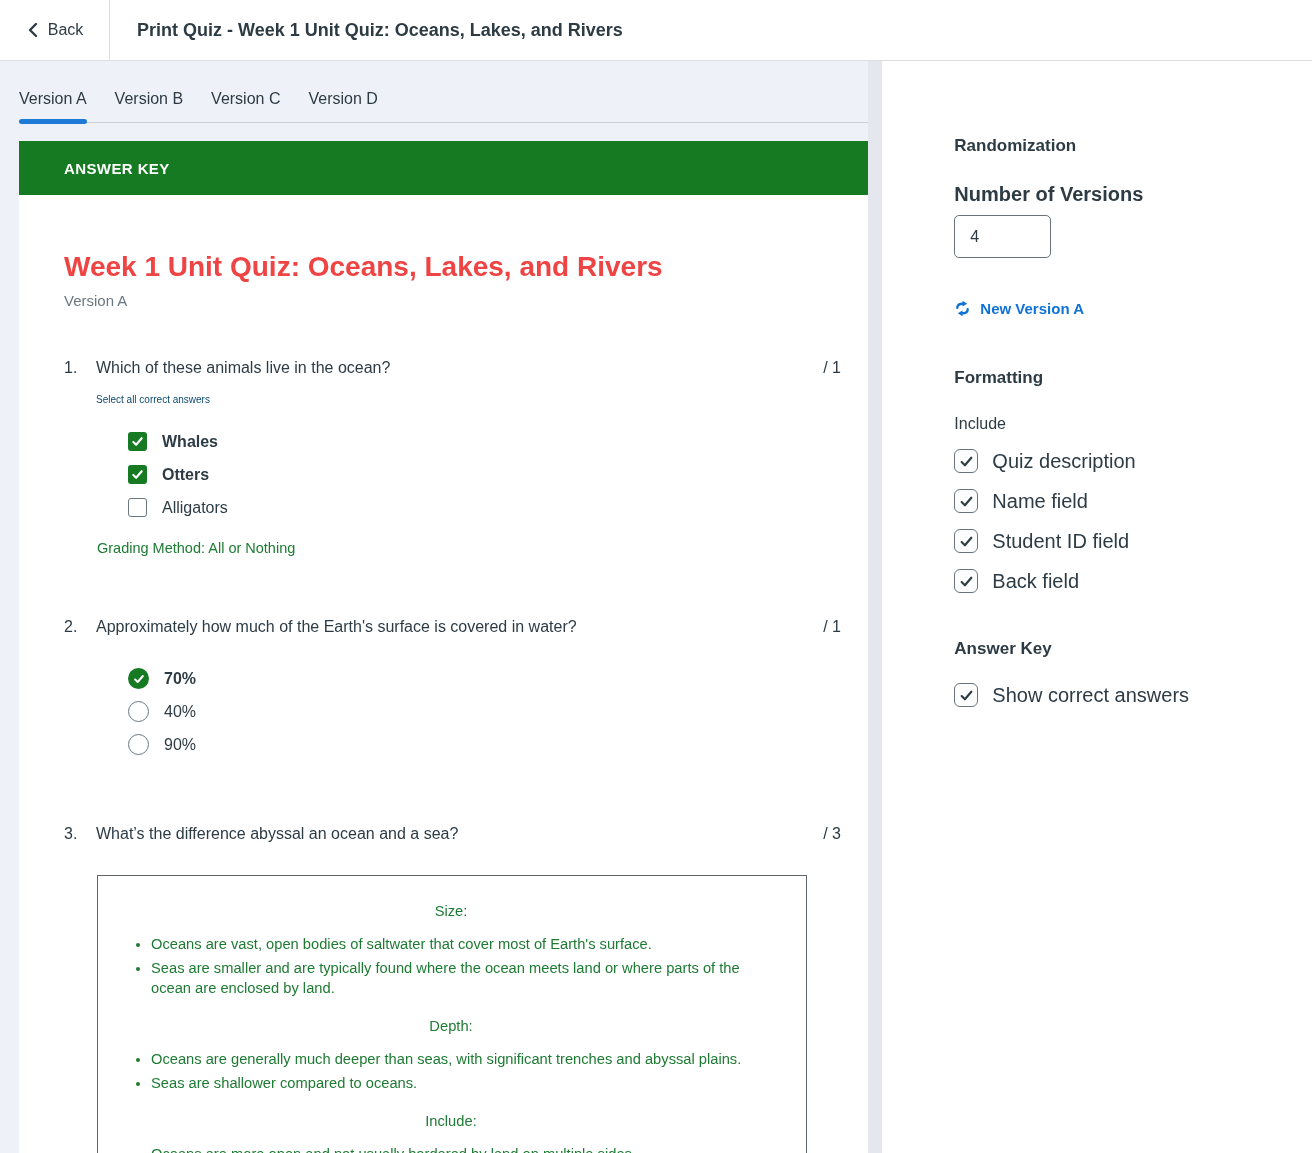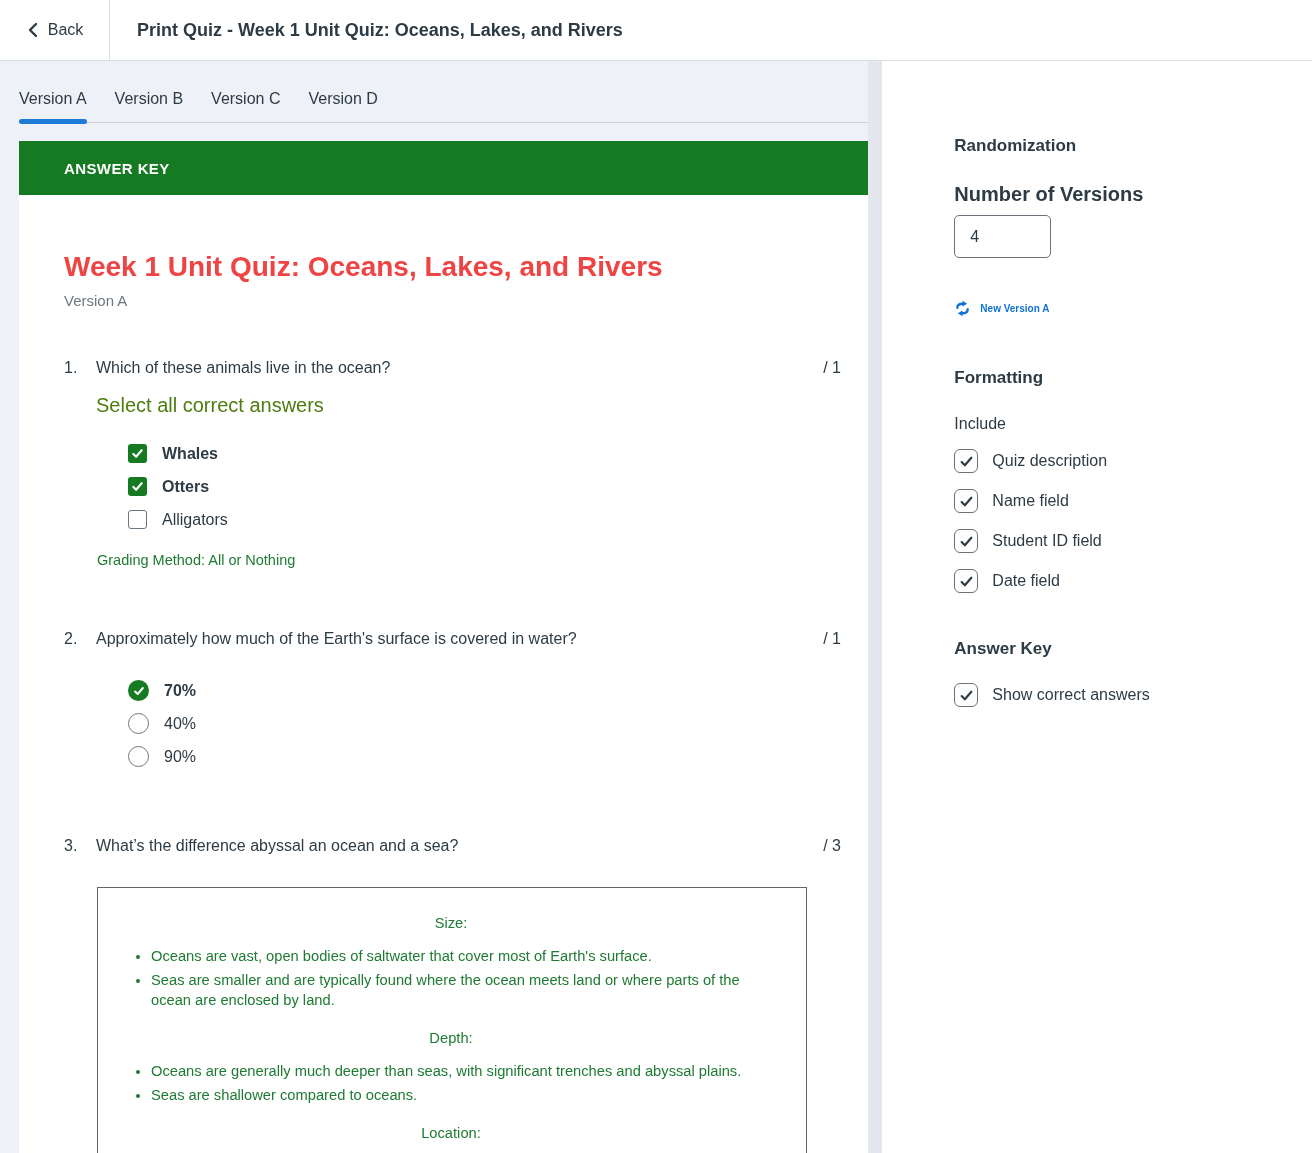--- a/index.html
+++ b/index.html
@@ -68,7 +68,7 @@
   .num-input { margin-top:9px; width:97px; height:43px; border:1px solid #6a737b; border-radius:5px;
     font-size:16px; padding-left:15px; color:#2d3b45; font-family:inherit; background:#fff; }
   .link-row { margin-top:42px; display:flex; align-items:center; gap:9px; cursor:pointer;
-    color:#0e72d6; font-size:10px; font-weight:700; }
+    color:#0e72d6; font-size:15px; font-weight:700; }
   .sb-section { margin-top:51px; }
   .include-lbl { margin-top:27px; font-size:16px; }
   .sb-opt { display:flex; align-items:center; gap:14px; margin-top:16px; font-size:16px; cursor:pointer; }

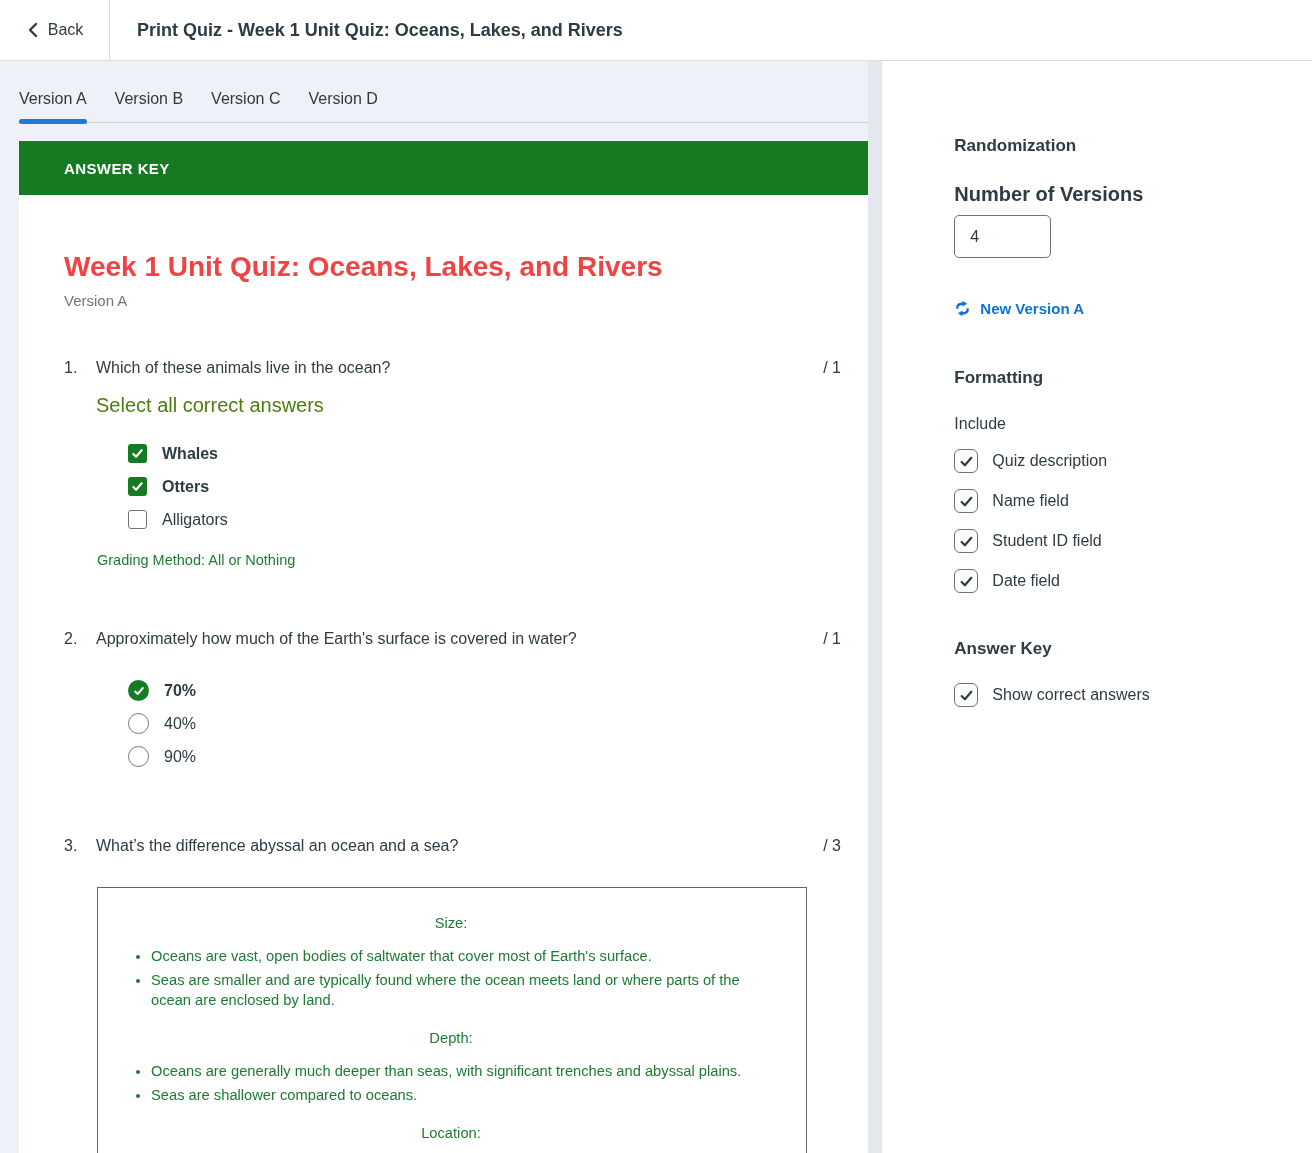--- a/index.html
+++ b/index.html
@@ -38,7 +38,7 @@
   .q-num { width:32px; flex:none; }
   .q-text { flex:1; padding-right:20px; }
   .q-points { flex:none; }
-  .q-instruction { margin:17px 0 0 32px; font-size:20px; color:#4d7c0f; }
+  .q-instruction { margin:17px 0 0 32px; font-size:10px; color:#0c4a6e; }
 
   .opt-list { margin:20px 0 0 64px; }
   .opt-row { display:flex; align-items:center; gap:15px; height:33px; font-size:16px; }

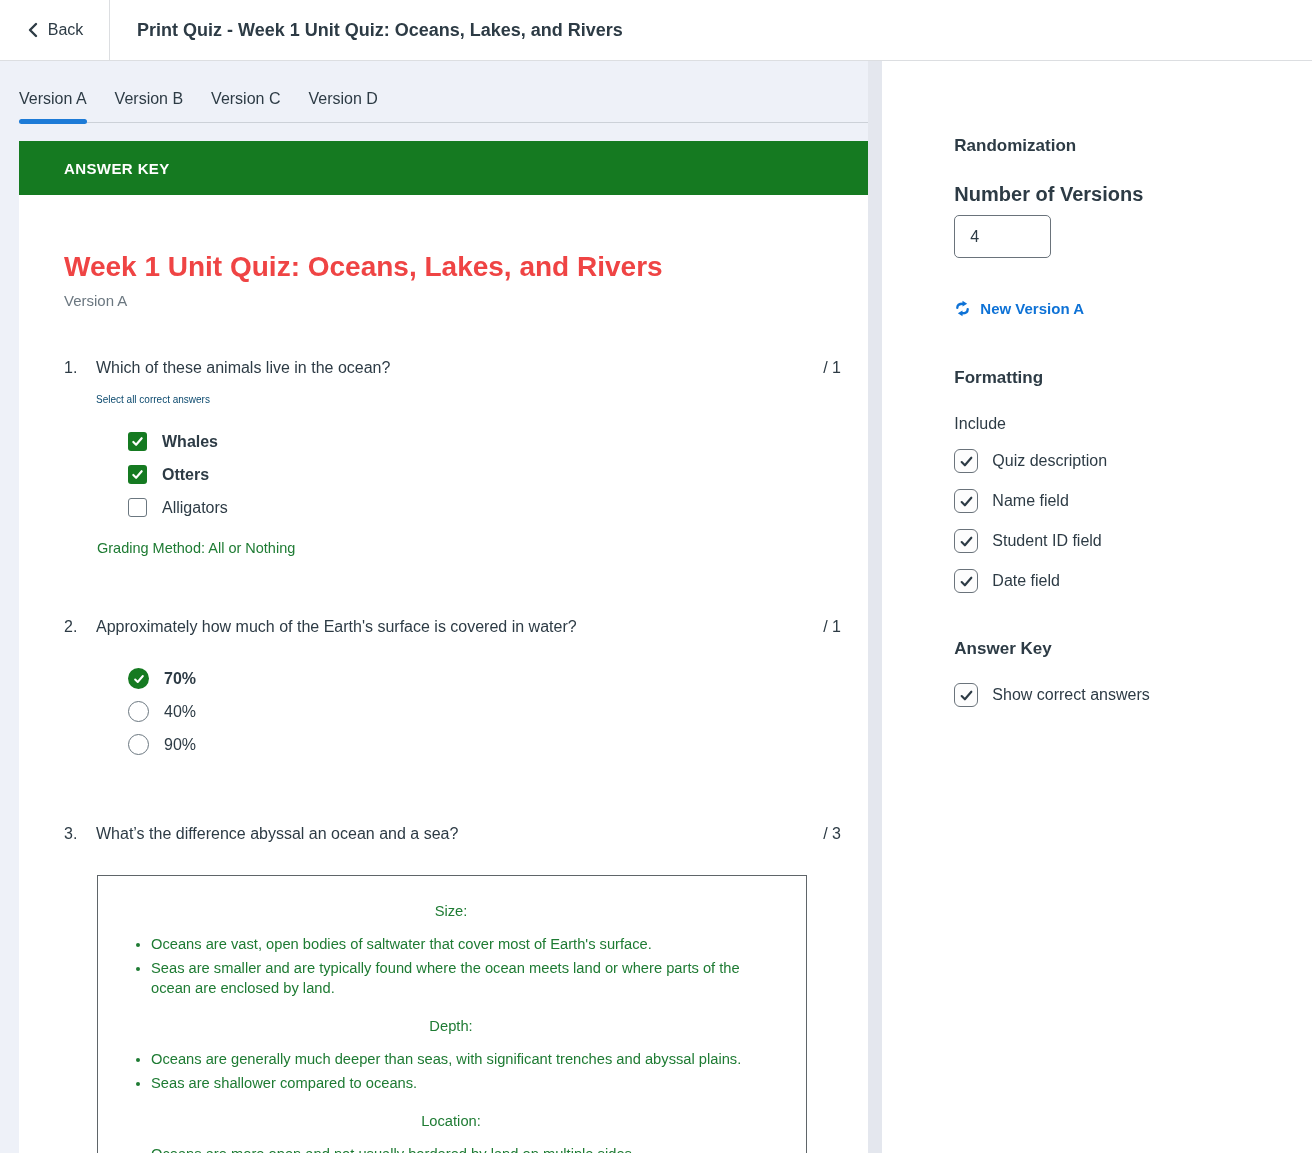--- a/index.html
+++ b/index.html
@@ -71,7 +71,7 @@
     color:#0e72d6; font-size:15px; font-weight:700; }
   .sb-section { margin-top:51px; }
   .include-lbl { margin-top:27px; font-size:16px; }
-  .sb-opt { display:flex; align-items:center; gap:14px; margin-top:16px; font-size:16px; cursor:pointer; }
+  .sb-opt { display:flex; align-items:center; gap:14px; margin-top:16px; font-size:20px; cursor:pointer; }
   .sbcheck { width:24px; height:24px; border:1.5px solid #6a737b; border-radius:6px; background:#fdfdfd;
     flex:none; display:flex; align-items:center; justify-content:center; }
   .mt-lg { margin-top:46px; }

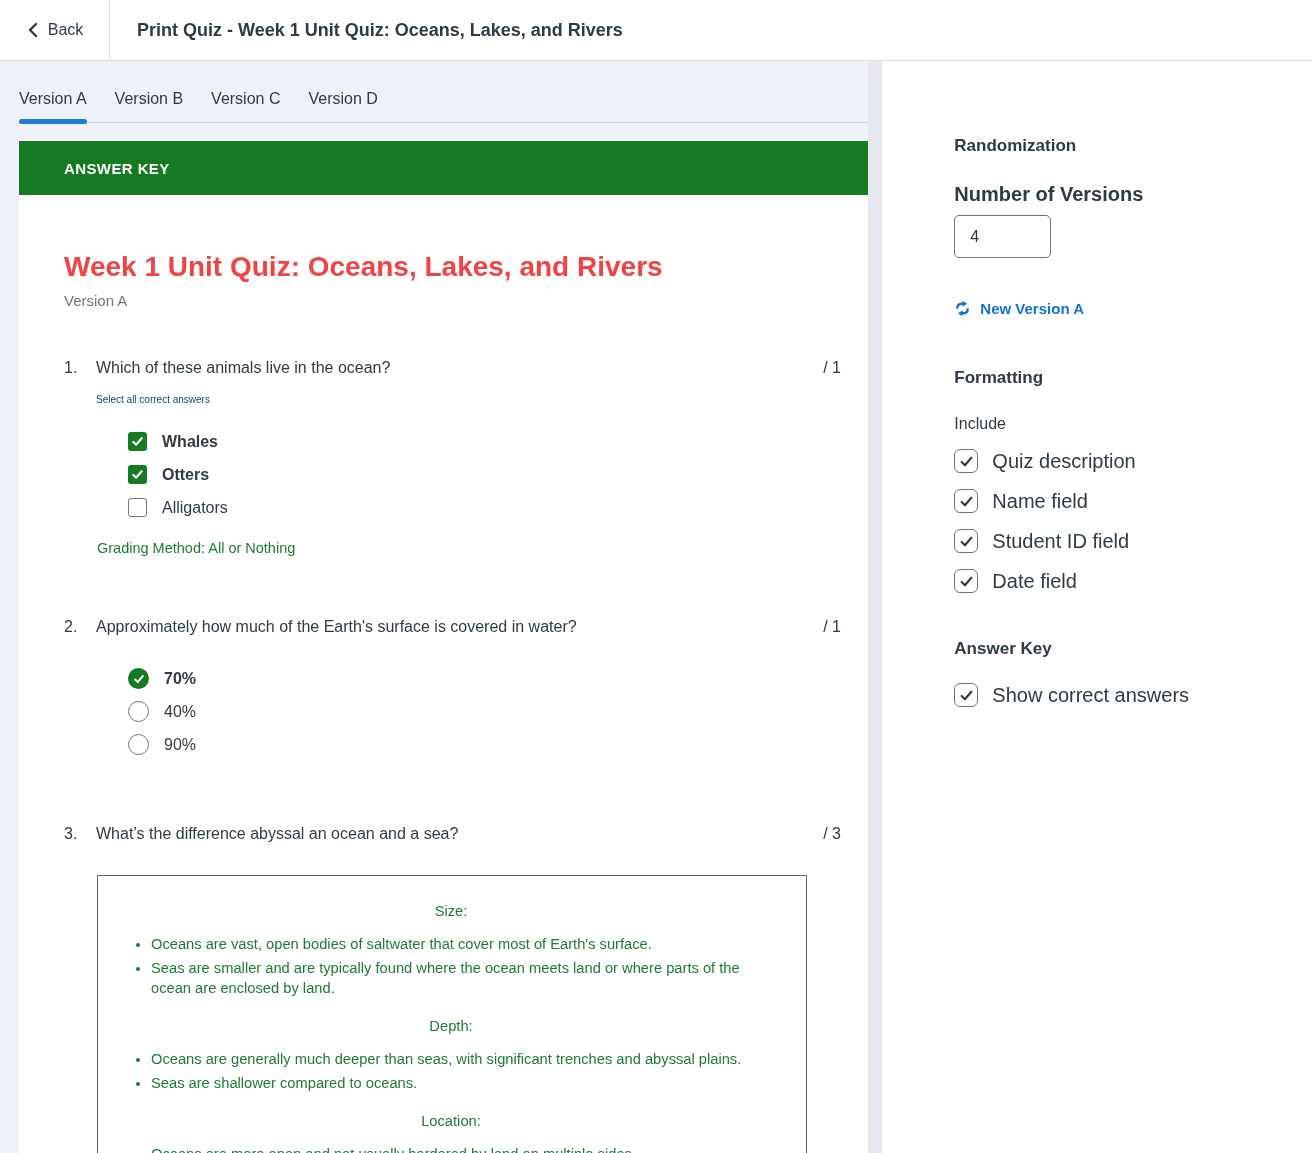--- a/index.html
+++ b/index.html
@@ -245,7 +245,7 @@
             <path d="M2.5 7.5 L5.5 10.5 L11.5 3.5" stroke="#2d3b45" stroke-width="2" fill="none" stroke-linecap="round" stroke-linejoin="round"></path>
           </svg>
       </span>
-      <span>Date field</span>
+      <span>Back field</span>
     </div>
 
     <div class="sb-h mt-lg">Answer Key</div>

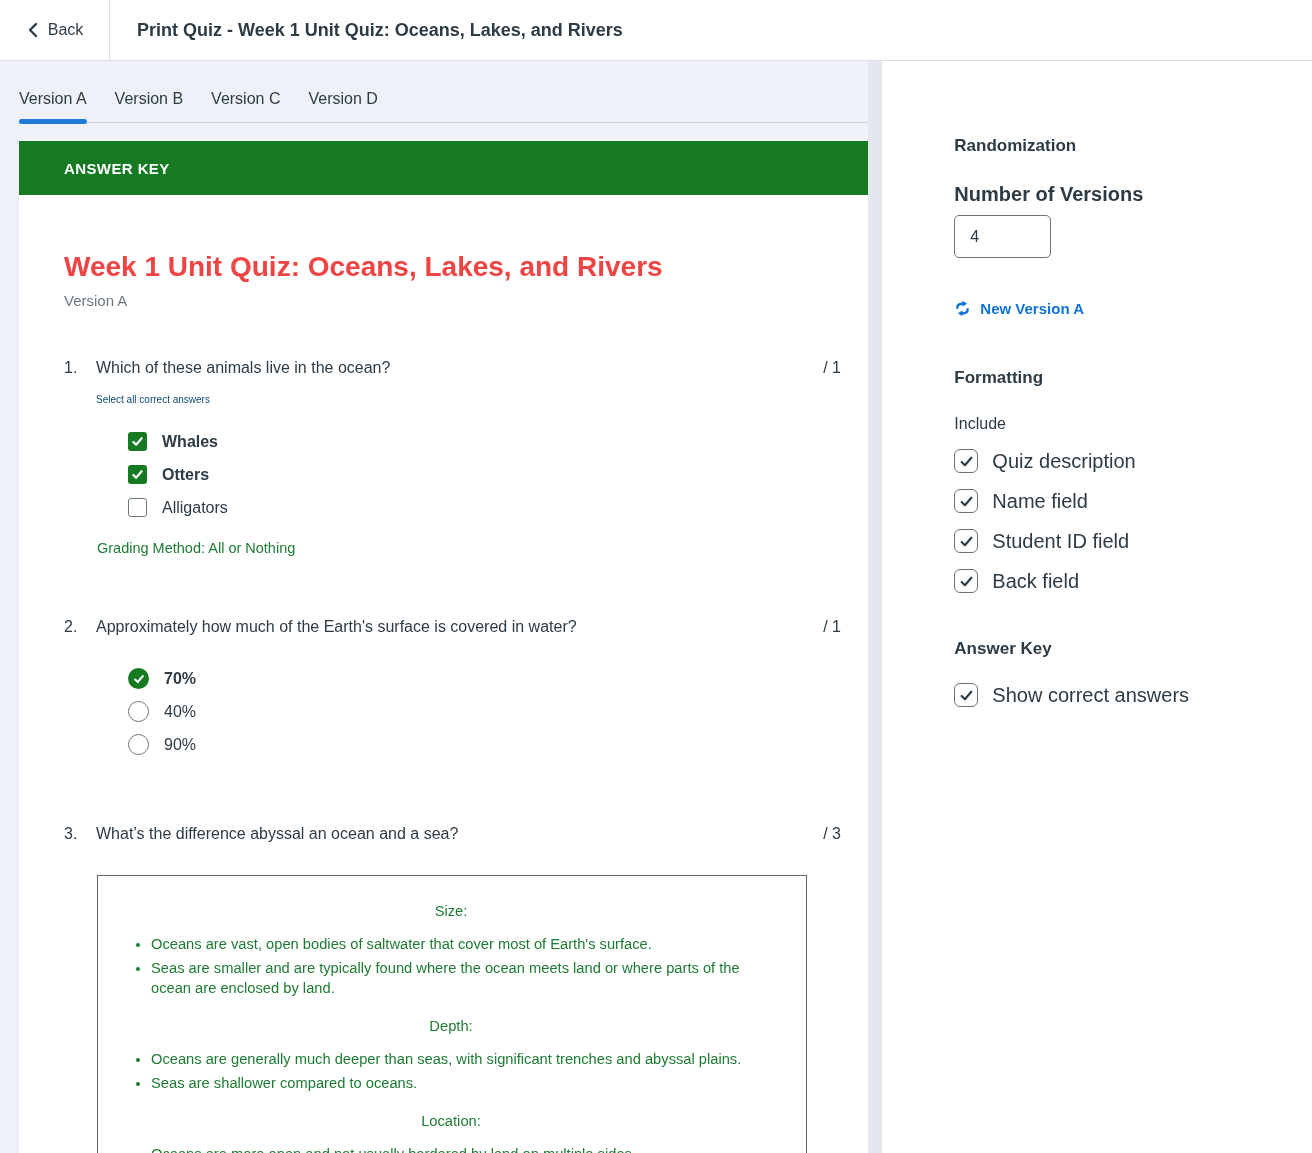--- a/index.html
+++ b/index.html
@@ -183,7 +183,7 @@
             <li>Oceans are generally much deeper than seas, with significant trenches and abyssal plains.</li>
             <li>Seas are shallower compared to oceans.</li>
           </ul>
-          <div class="ans-heading">Location:</div>
+          <div class="ans-heading">Include:</div>
           <ul>
             <li>Oceans are more open and not usually bordered by land on multiple sides.</li>
 

